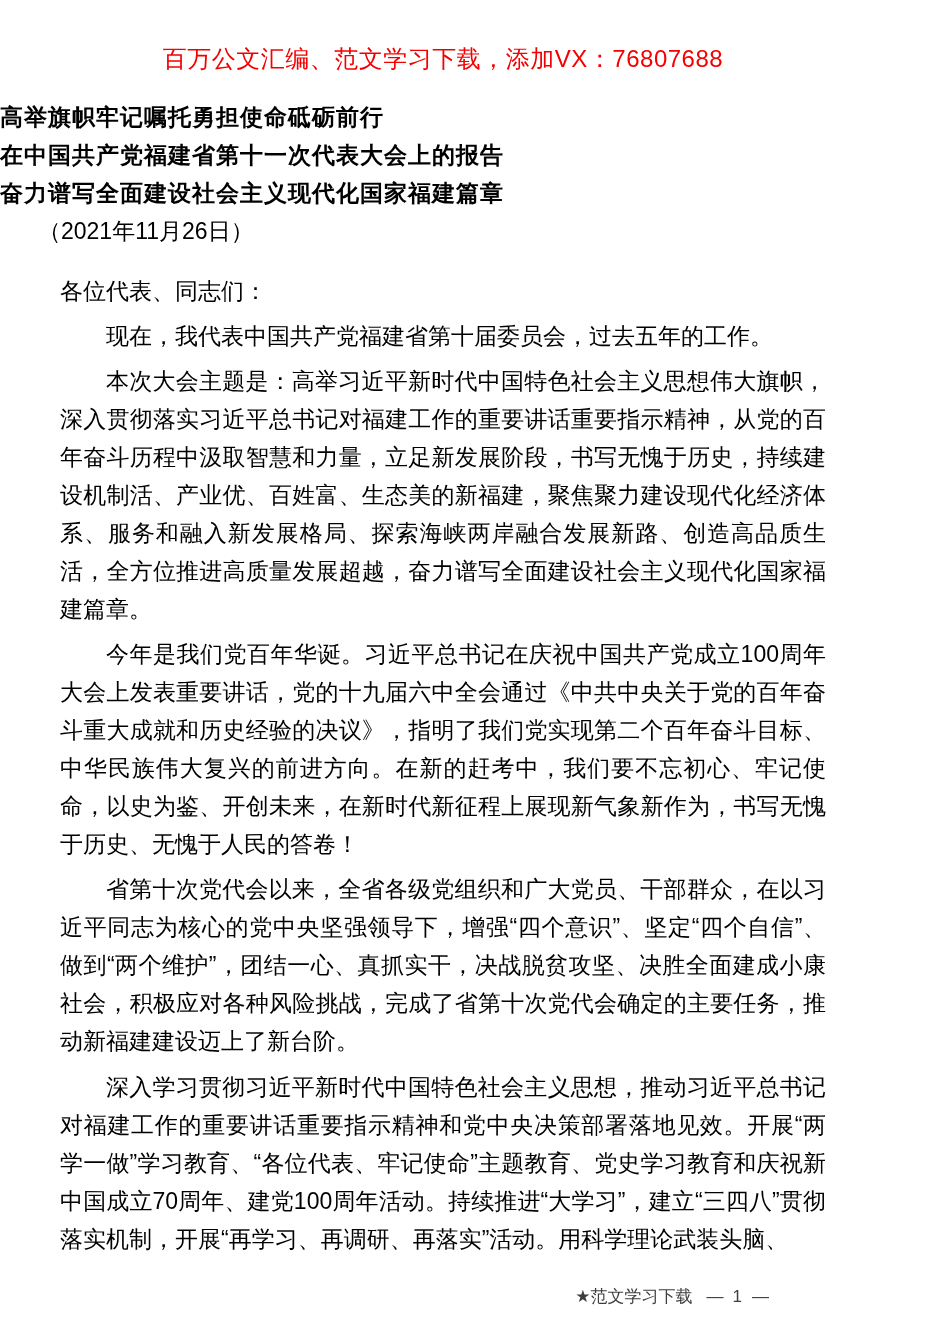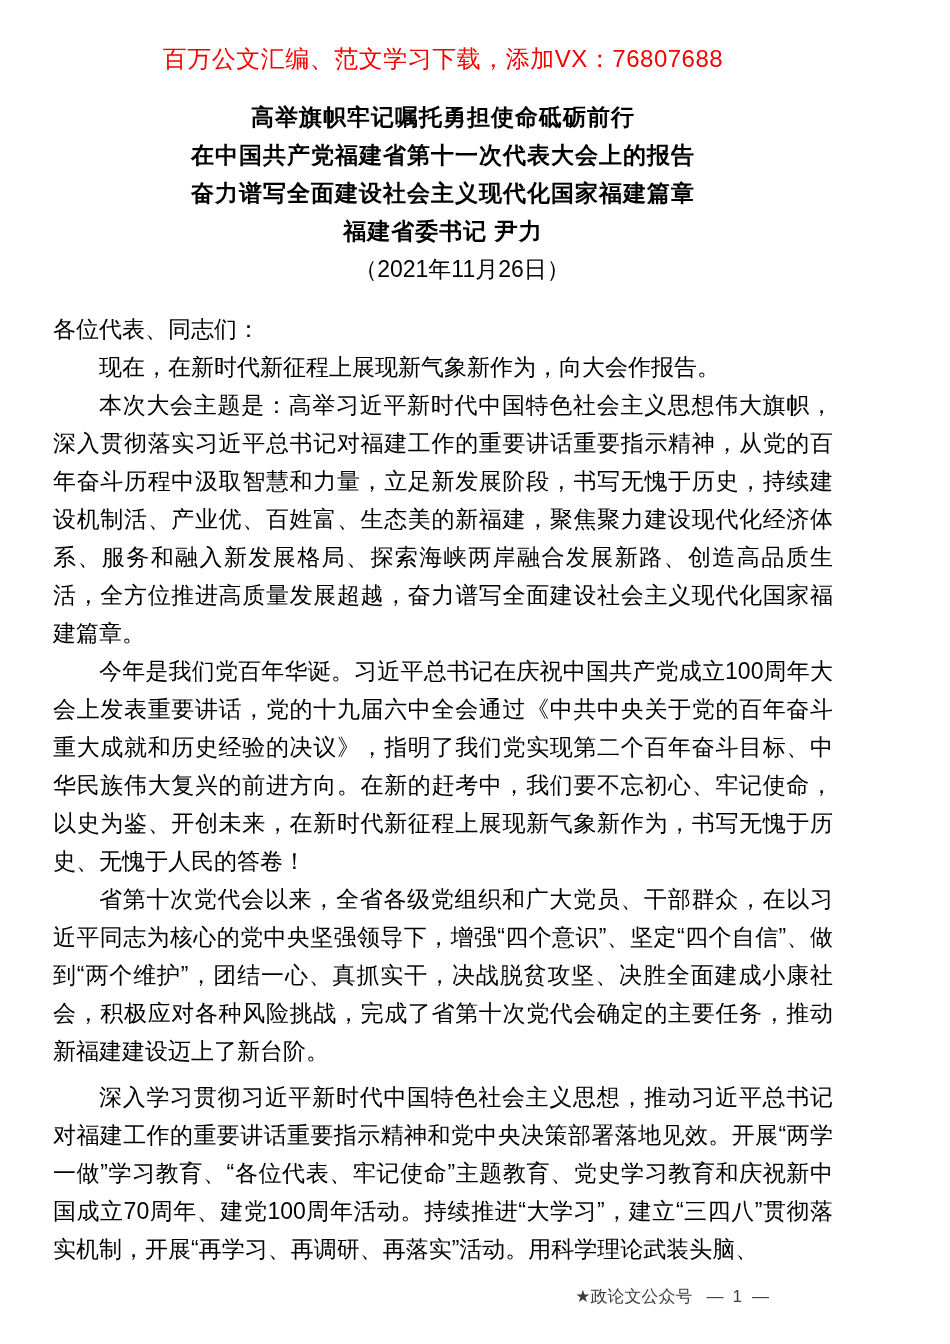--- a/index.html
+++ b/index.html
@@ -26,7 +26,7 @@
   }
   .title-block {
     margin-top: 24px;
-    text-align: center;
+    text-align: left;
   }
   .title-line {
     font-size: 23px;

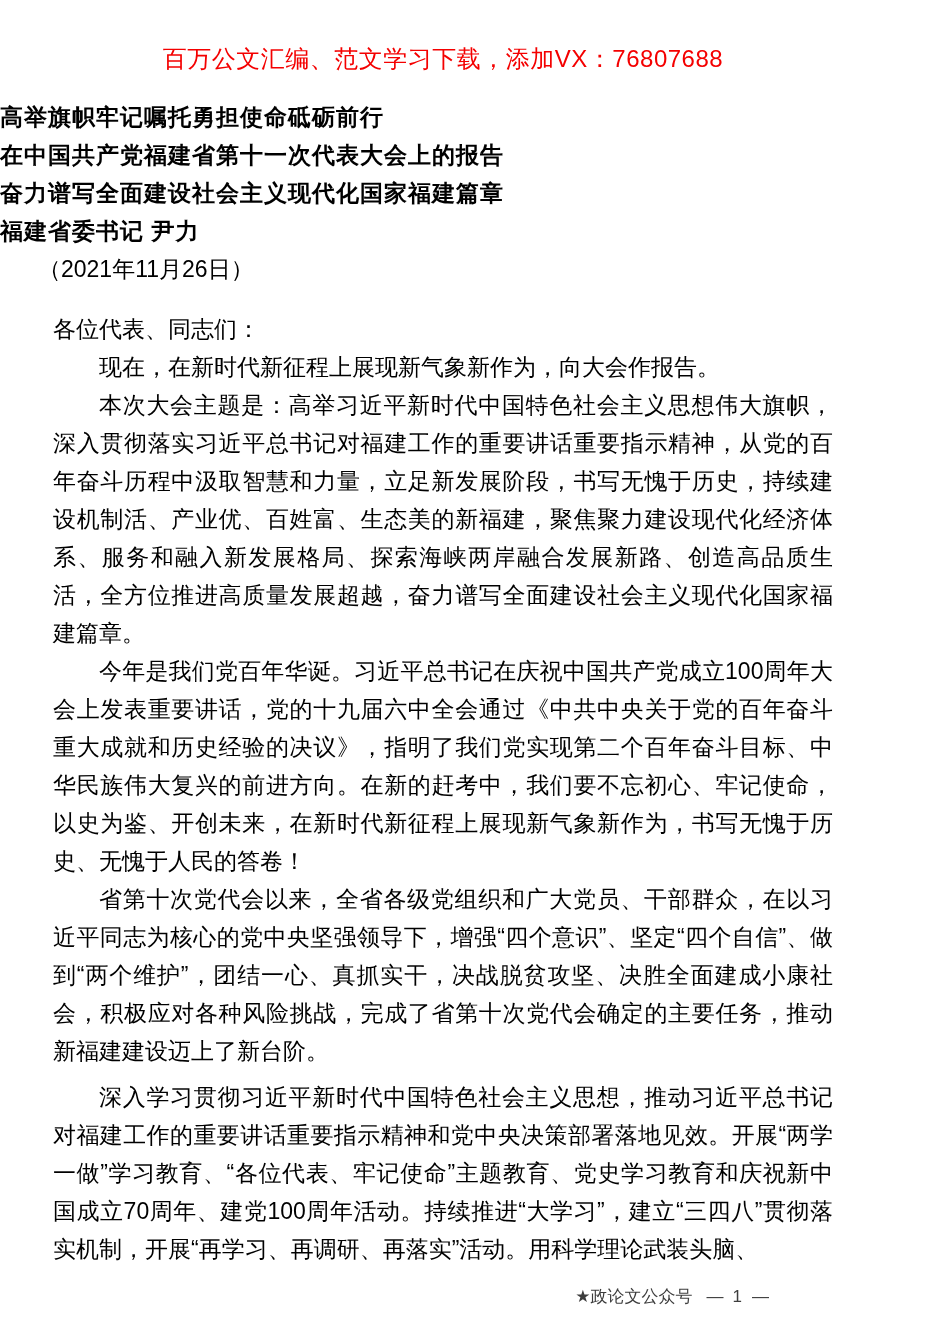--- a/index.html
+++ b/index.html
@@ -98,7 +98,6 @@
     <div class="title-line">高举旗帜牢记嘱托勇担使命砥砺前行</div>
     <div class="title-line">在中国共产党福建省第十一次代表大会上的报告</div>
     <div class="title-line">奋力谱写全面建设社会主义现代化国家福建篇章</div>
-    <div class="author-line">福建省委书记 尹力</div>
     <div class="date-line">（2021年11月26日）</div>
   </div>
 

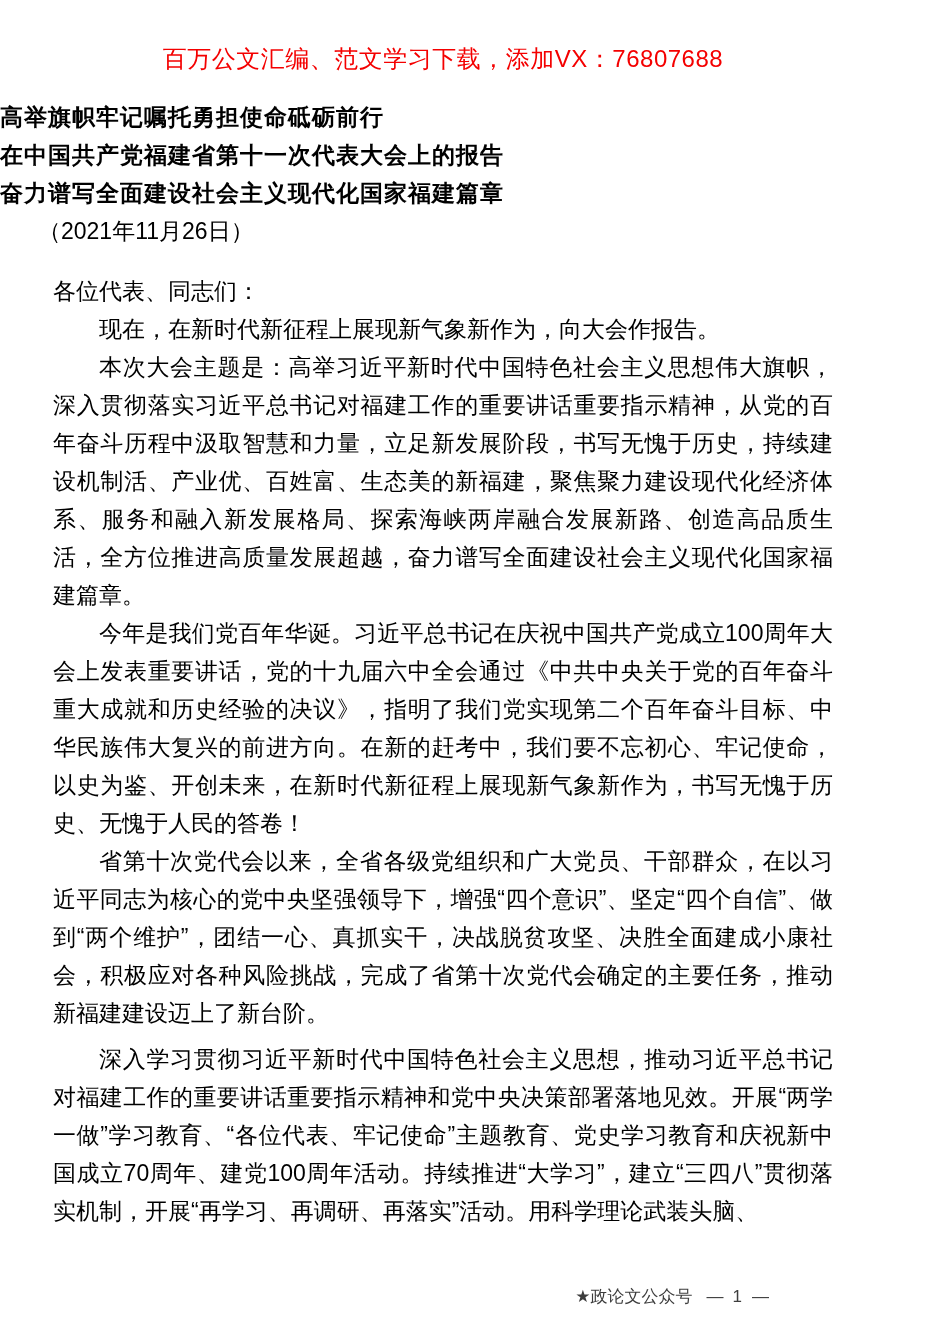--- a/index.html
+++ b/index.html
@@ -55,7 +55,7 @@
     text-justify: inter-ideograph;
   }
   .doc-body p {
-    margin: 0;
+    margin: 7px;
     padding: 0;
   }
   .para {

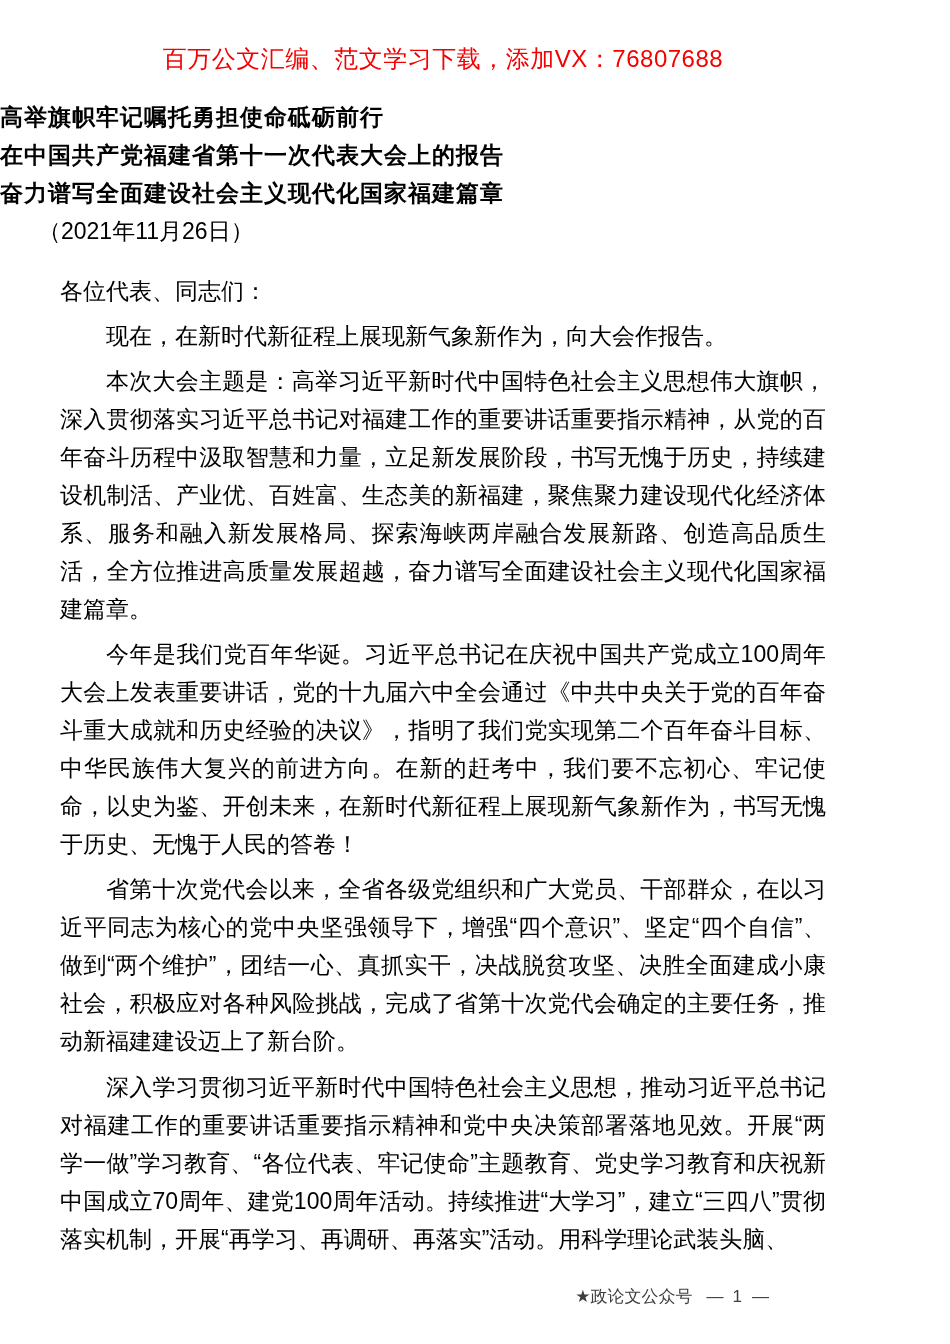--- a/index.html
+++ b/index.html
@@ -103,7 +103,7 @@
 
   <div class="doc-body">
     <p class="salutation">各位代表、同志们：</p>
-    <p class="para">现在，在新时代新征程上展现新气象新作为，向大会作报告。</p>
+    <p class="para">现在，我代表中国共产党福建省第十届委员会，过去五年的工作。</p>
     <p class="para">本次大会主题是：高举习近平新时代中国特色社会主义思想伟大旗帜，深入贯彻落实习近平总书记对福建工作的重要讲话重要指示精神，从党的百年奋斗历程中汲取智慧和力量，立足新发展阶段，书写无愧于历史，持续建设机制活、产业优、百姓富、生态美的新福建，聚焦聚力建设现代化经济体系、服务和融入新发展格局、探索海峡两岸融合发展新路、创造高品质生活，全方位推进高质量发展超越，奋力谱写全面建设社会主义现代化国家福建篇章。</p>
     <p class="para">今年是我们党百年华诞。习近平总书记在庆祝中国共产党成立100周年大会上发表重要讲话，党的十九届六中全会通过《中共中央关于党的百年奋斗重大成就和历史经验的决议》，指明了我们党实现第二个百年奋斗目标、中华民族伟大复兴的前进方向。在新的赶考中，我们要不忘初心、牢记使命，以史为鉴、开创未来，在新时代新征程上展现新气象新作为，书写无愧于历史、无愧于人民的答卷！</p>
     <p class="para">省第十次党代会以来，全省各级党组织和广大党员、干部群众，在以习近平同志为核心的党中央坚强领导下，增强“四个意识”、坚定“四个自信”、做到“两个维护”，团结一心、真抓实干，决战脱贫攻坚、决胜全面建成小康社会，积极应对各种风险挑战，完成了省第十次党代会确定的主要任务，推动新福建建设迈上了新台阶。</p>

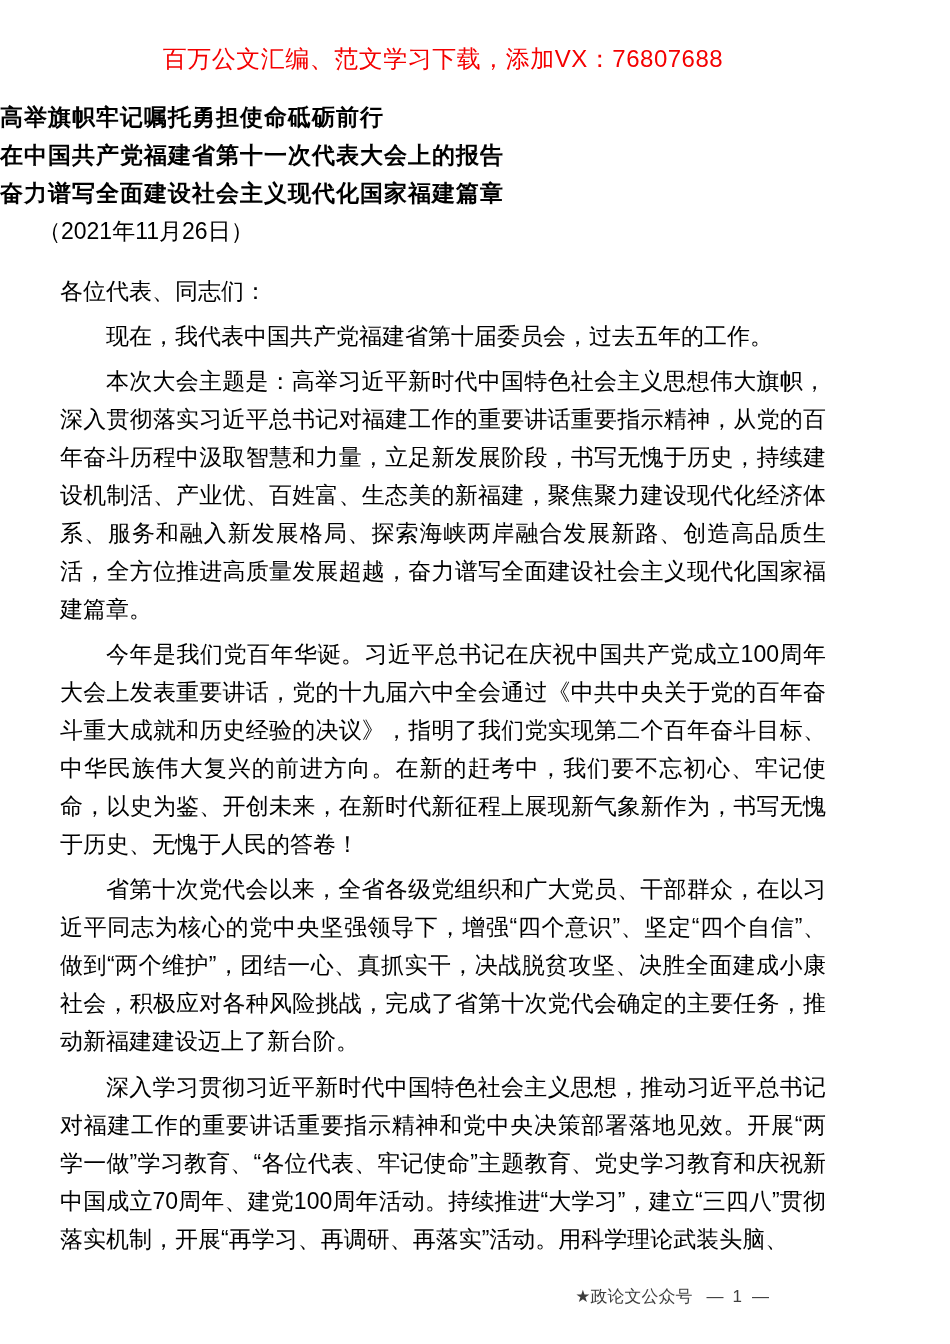--- a/index.html
+++ b/index.html
@@ -111,7 +111,7 @@
   </div>
 
   <div class="footer">
-    <span>★政论文公众号</span><span class="dash">—</span><span class="pagenum">1</span><span class="dash dash-right">—</span>
+    <span>★范文学习下载</span><span class="dash">—</span><span class="pagenum">1</span><span class="dash dash-right">—</span>
   </div>
 
 </div>

